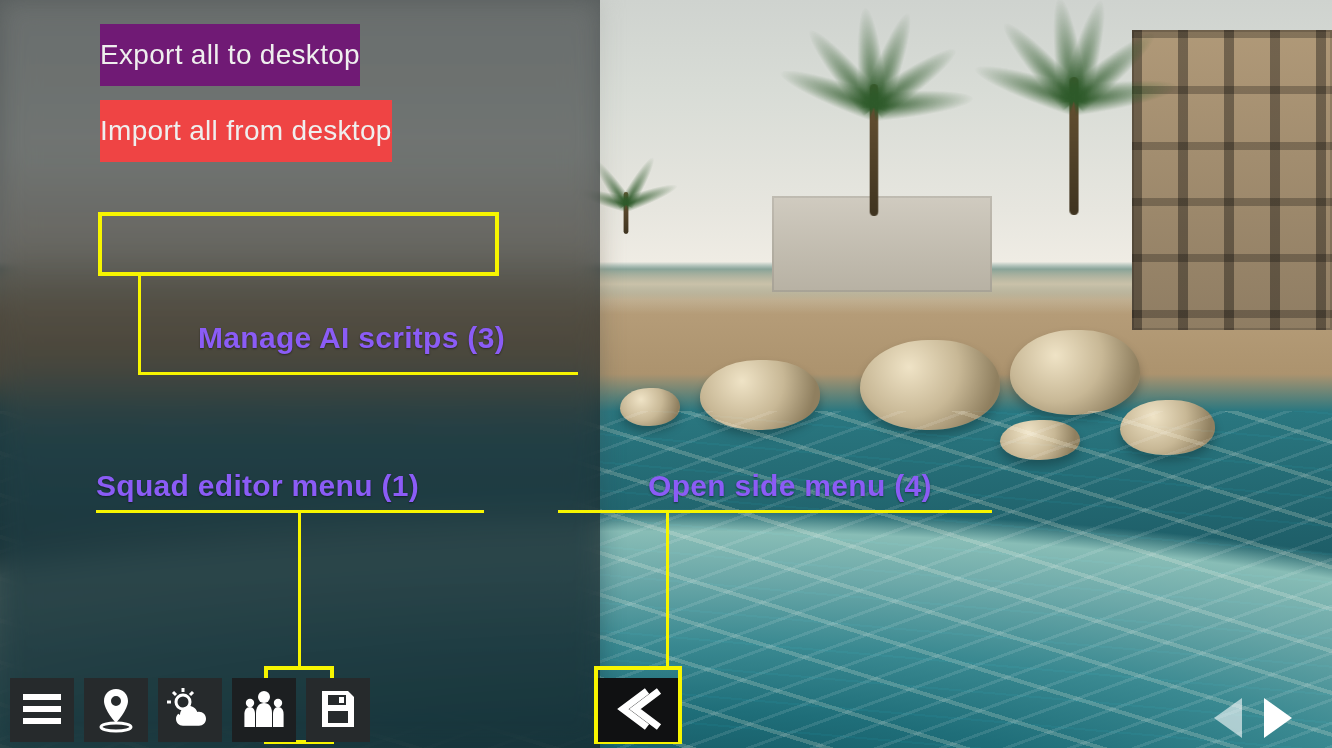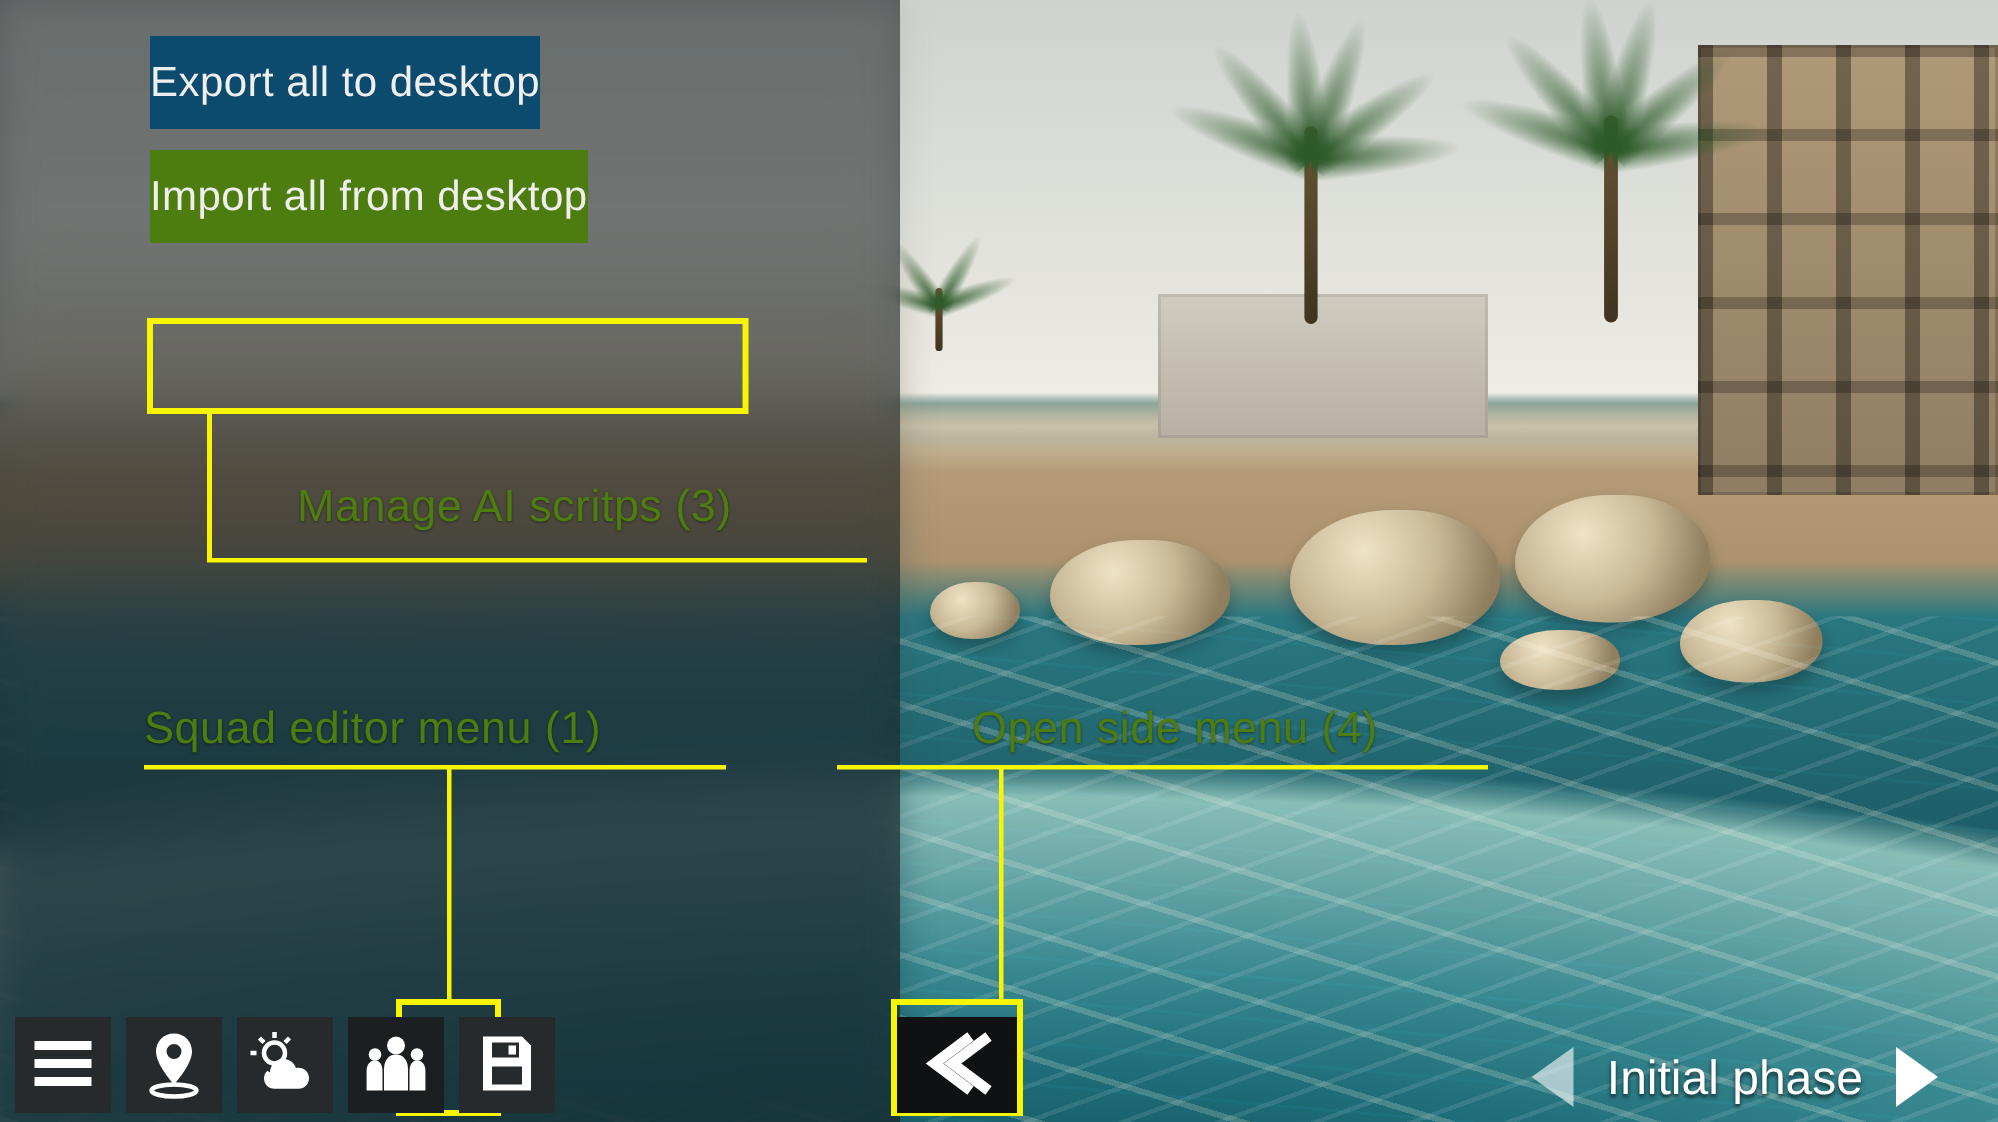--- a/index.html
+++ b/index.html
@@ -85,7 +85,7 @@
   .panel-button {
     display: flex; align-items: center; justify-content: center;
     height: 62px; color: #efefee; font-size: 28px;
-    background: #0c4a6e; border: none; margin-bottom: 14px; cursor: pointer;
+    background: #701a75; border: none; margin-bottom: 14px; cursor: pointer;
     font-weight: 400; letter-spacing: .3px;
   }
   .panel-button.dk { background: #4d7c0f; text-align: right; }

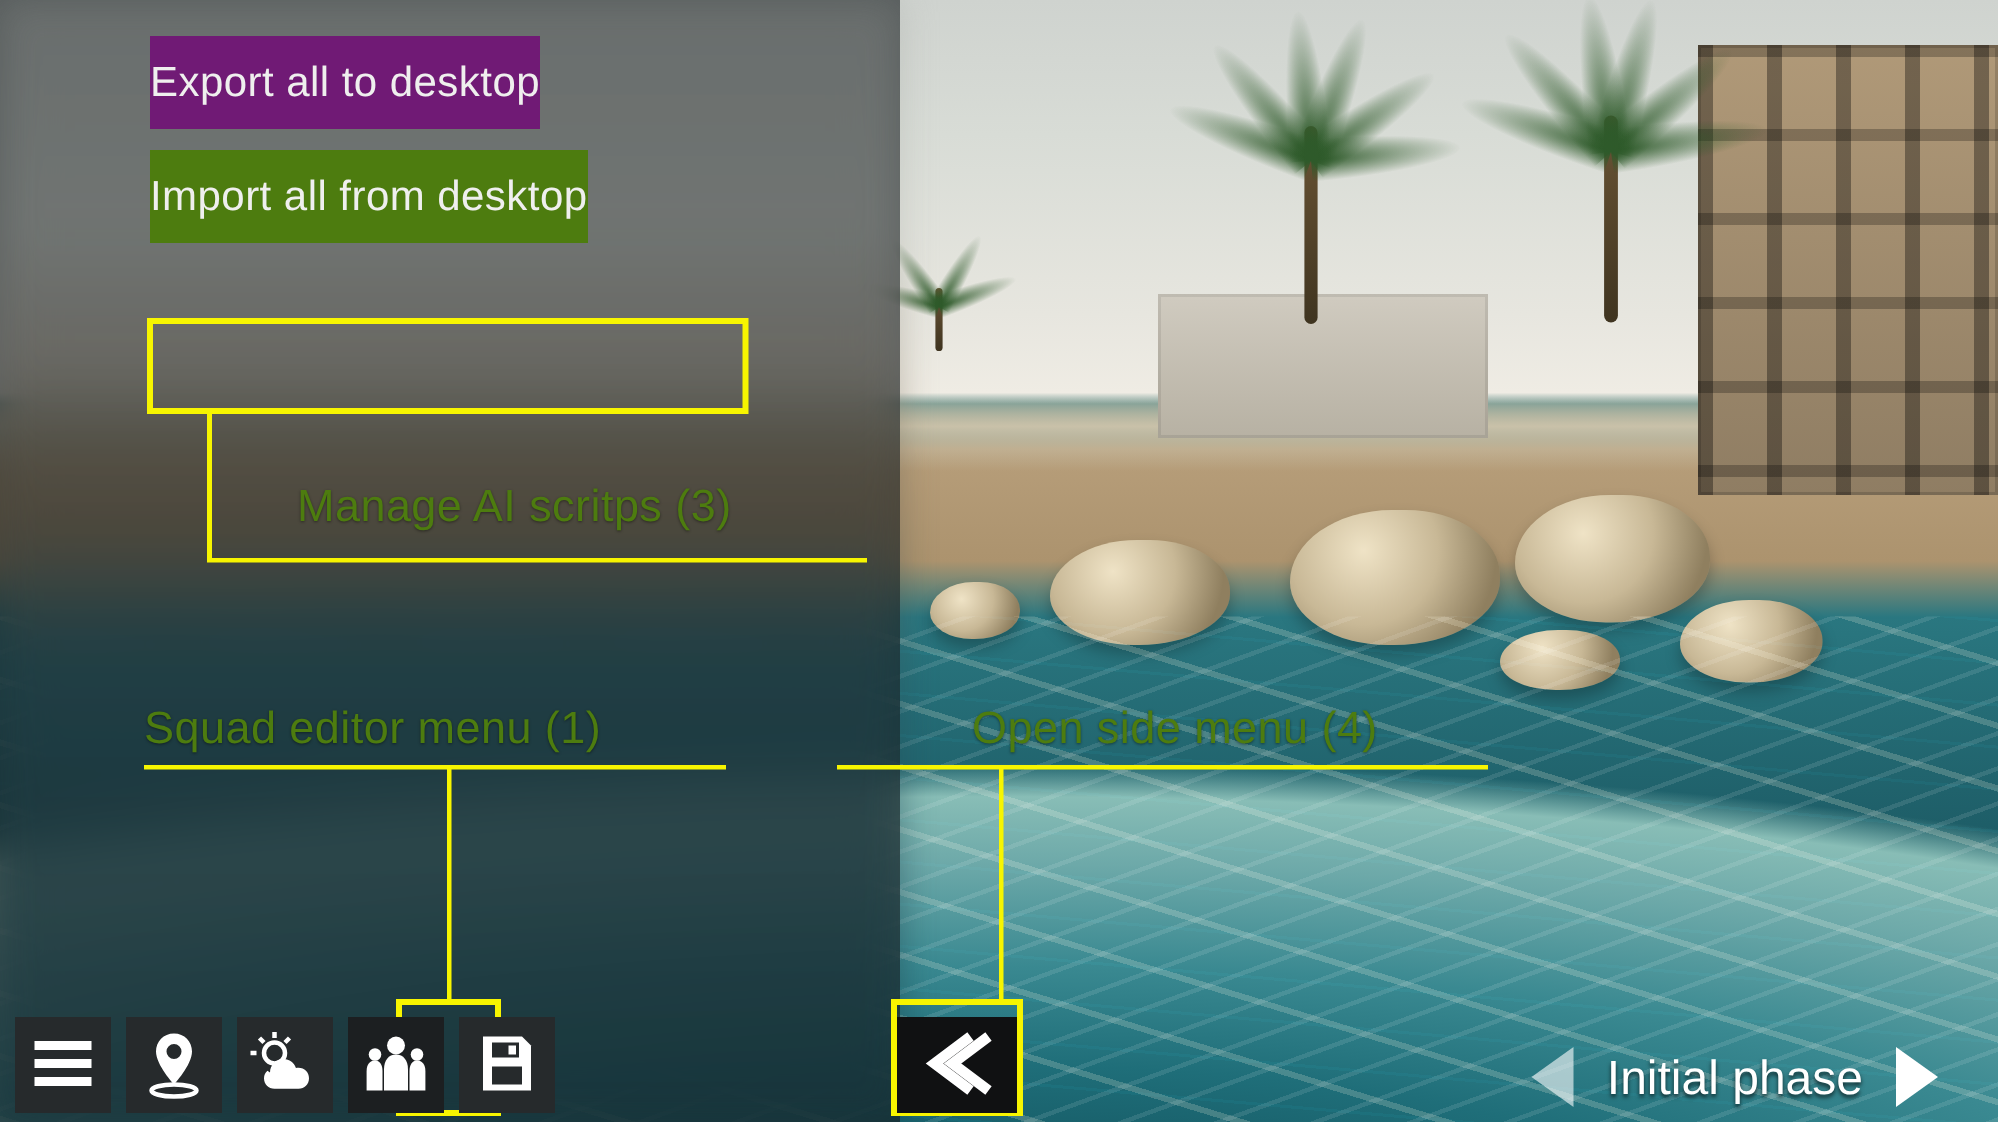--- a/index.html
+++ b/index.html
@@ -88,7 +88,7 @@
     background: #701a75; border: none; margin-bottom: 14px; cursor: pointer;
     font-weight: 400; letter-spacing: .3px;
   }
-  .panel-button.dk { background: #4d7c0f; text-align: right; }
+  .panel-button.dk { background: #ef4444; text-align: right; }
 
   .btn-group { position: absolute; left: 100px; top: 24px; width: 400px; }
   .ai-group  { position: absolute; left: 100px; top: 214px; width: 400px; }

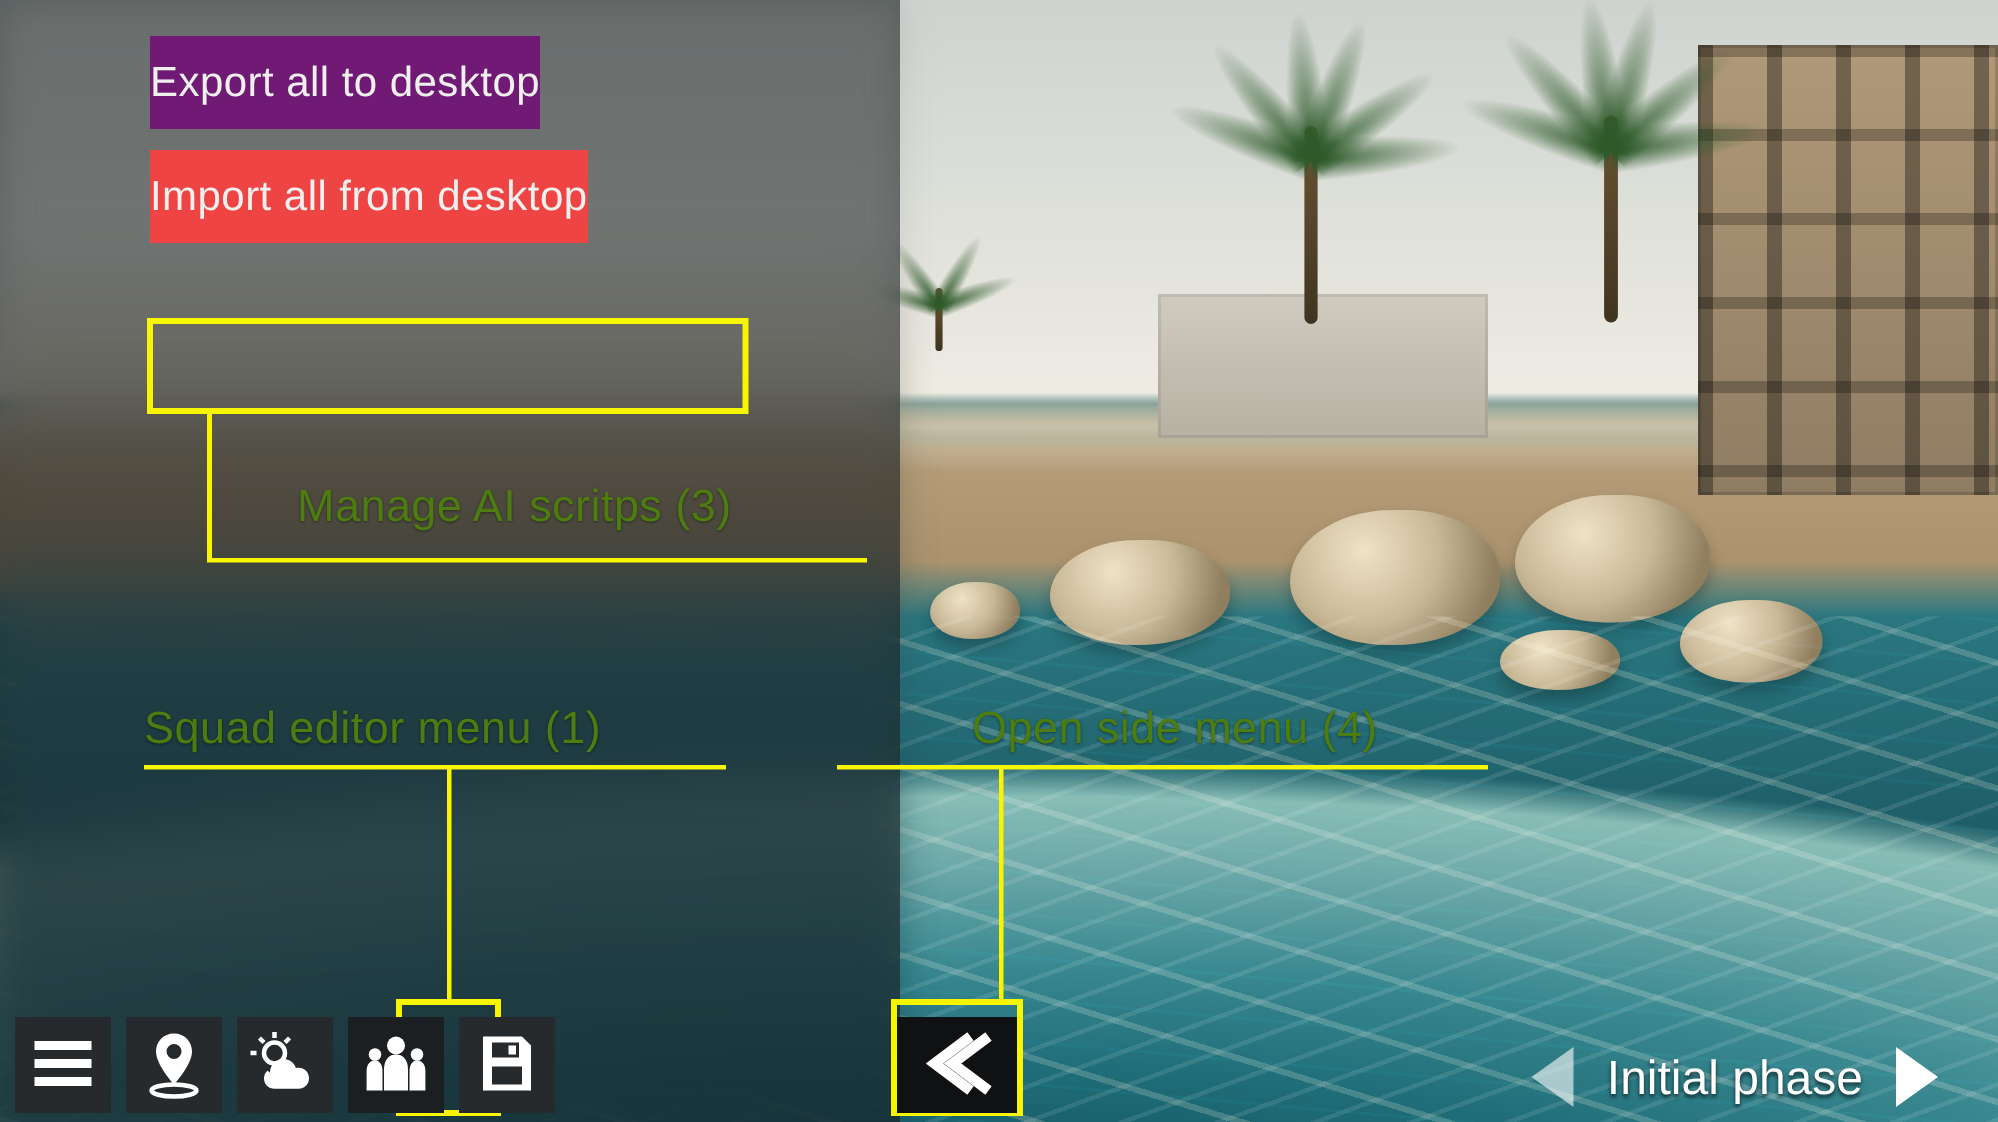--- a/index.html
+++ b/index.html
@@ -94,8 +94,8 @@
   .ai-group  { position: absolute; left: 100px; top: 214px; width: 400px; }
   .highlight-box { position: absolute; border: 4px solid #f7f500; pointer-events: none; }
   .callout-label {
-    position: absolute; font-size: 30px; font-weight: 400; letter-spacing: .3px;
-    color: #4d7c0f; white-space: nowrap;
+    position: absolute; font-size: 30px; font-weight: 700; letter-spacing: .3px;
+    color: #8b5cf6; white-space: nowrap;
     text-shadow: 0 1px 2px rgba(0,0,0,.45);
   }
   .callout-underline {

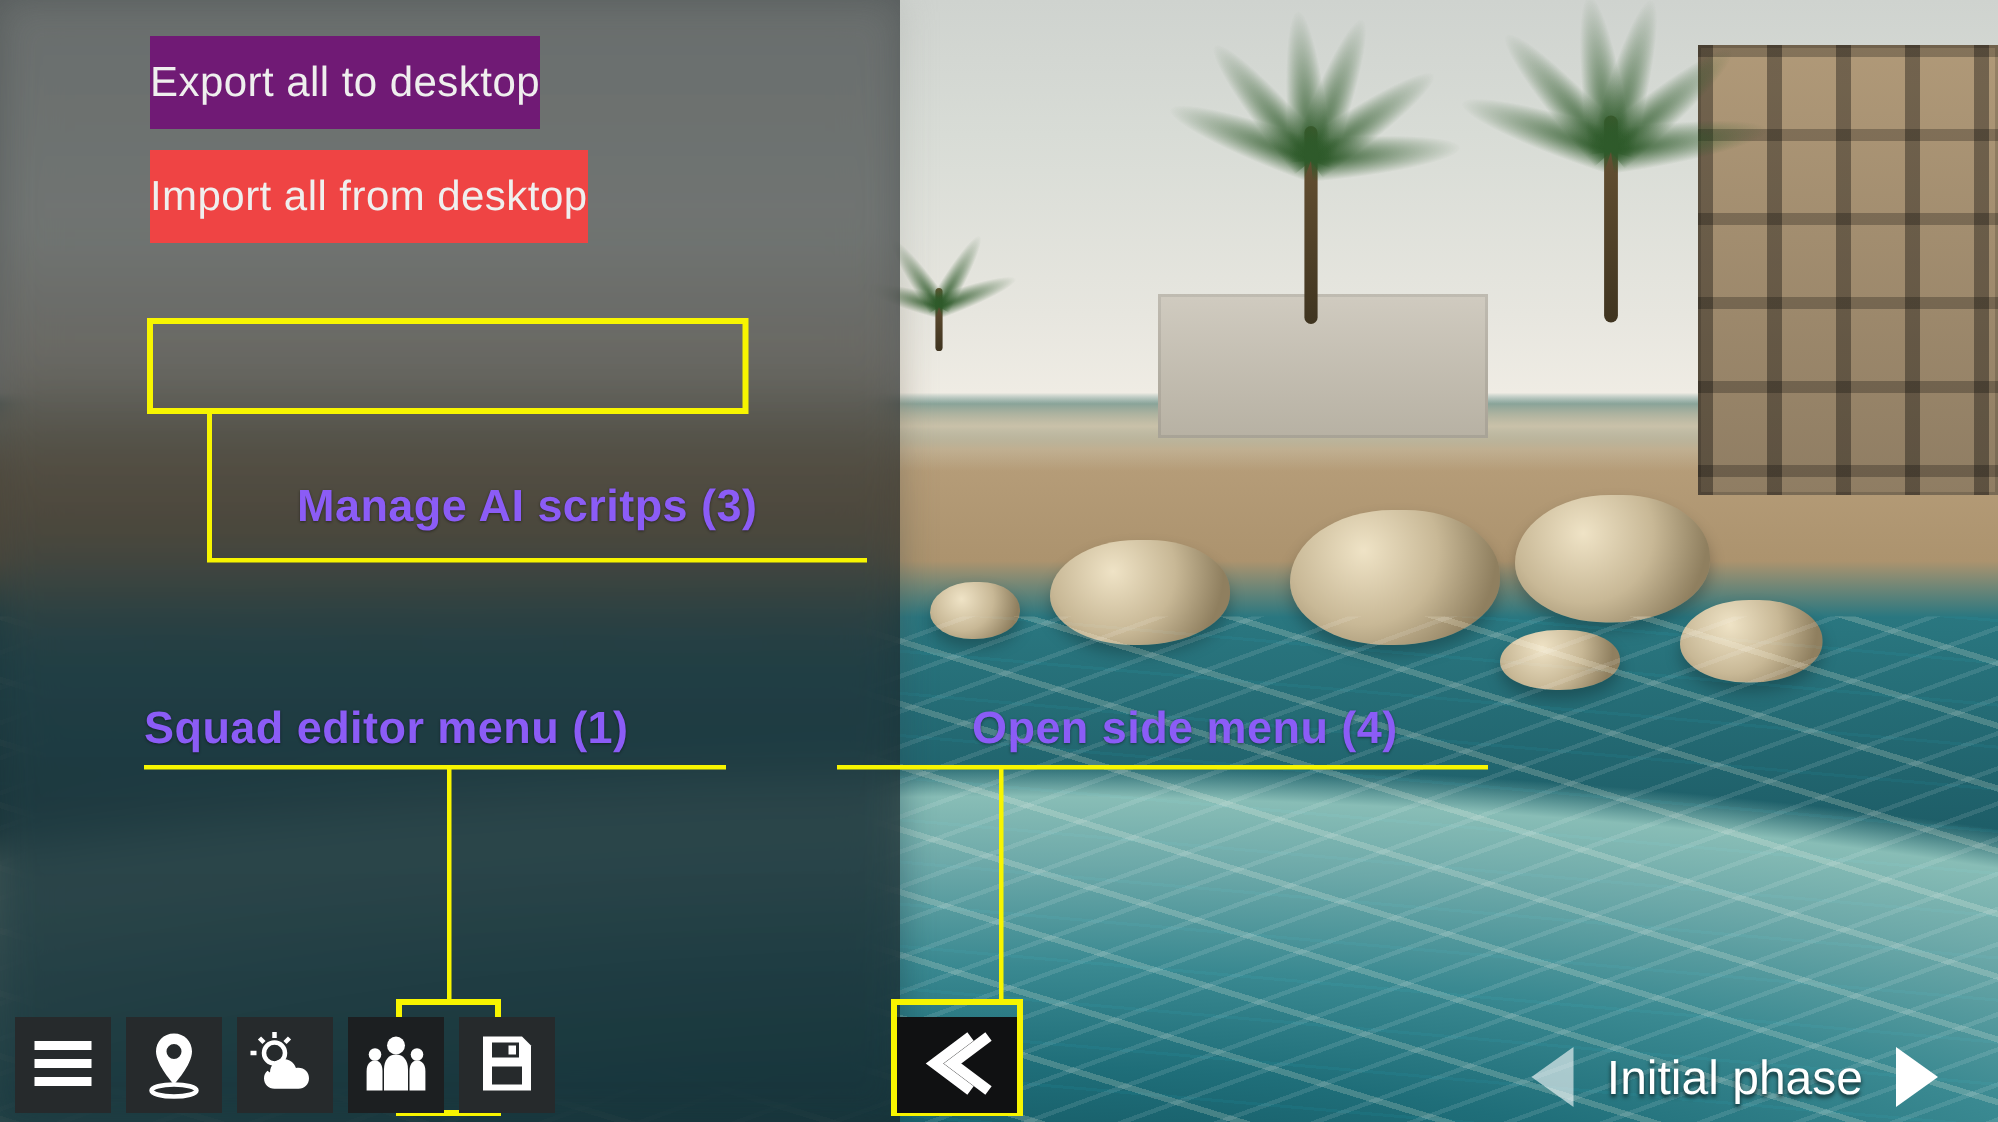--- a/index.html
+++ b/index.html
@@ -280,7 +280,6 @@
 
 <div class="phase-switcher">
   <div class="phase-arrow left"></div>
-  <span>Initial phase</span>
   <div class="phase-arrow right"></div>
 </div>
 

